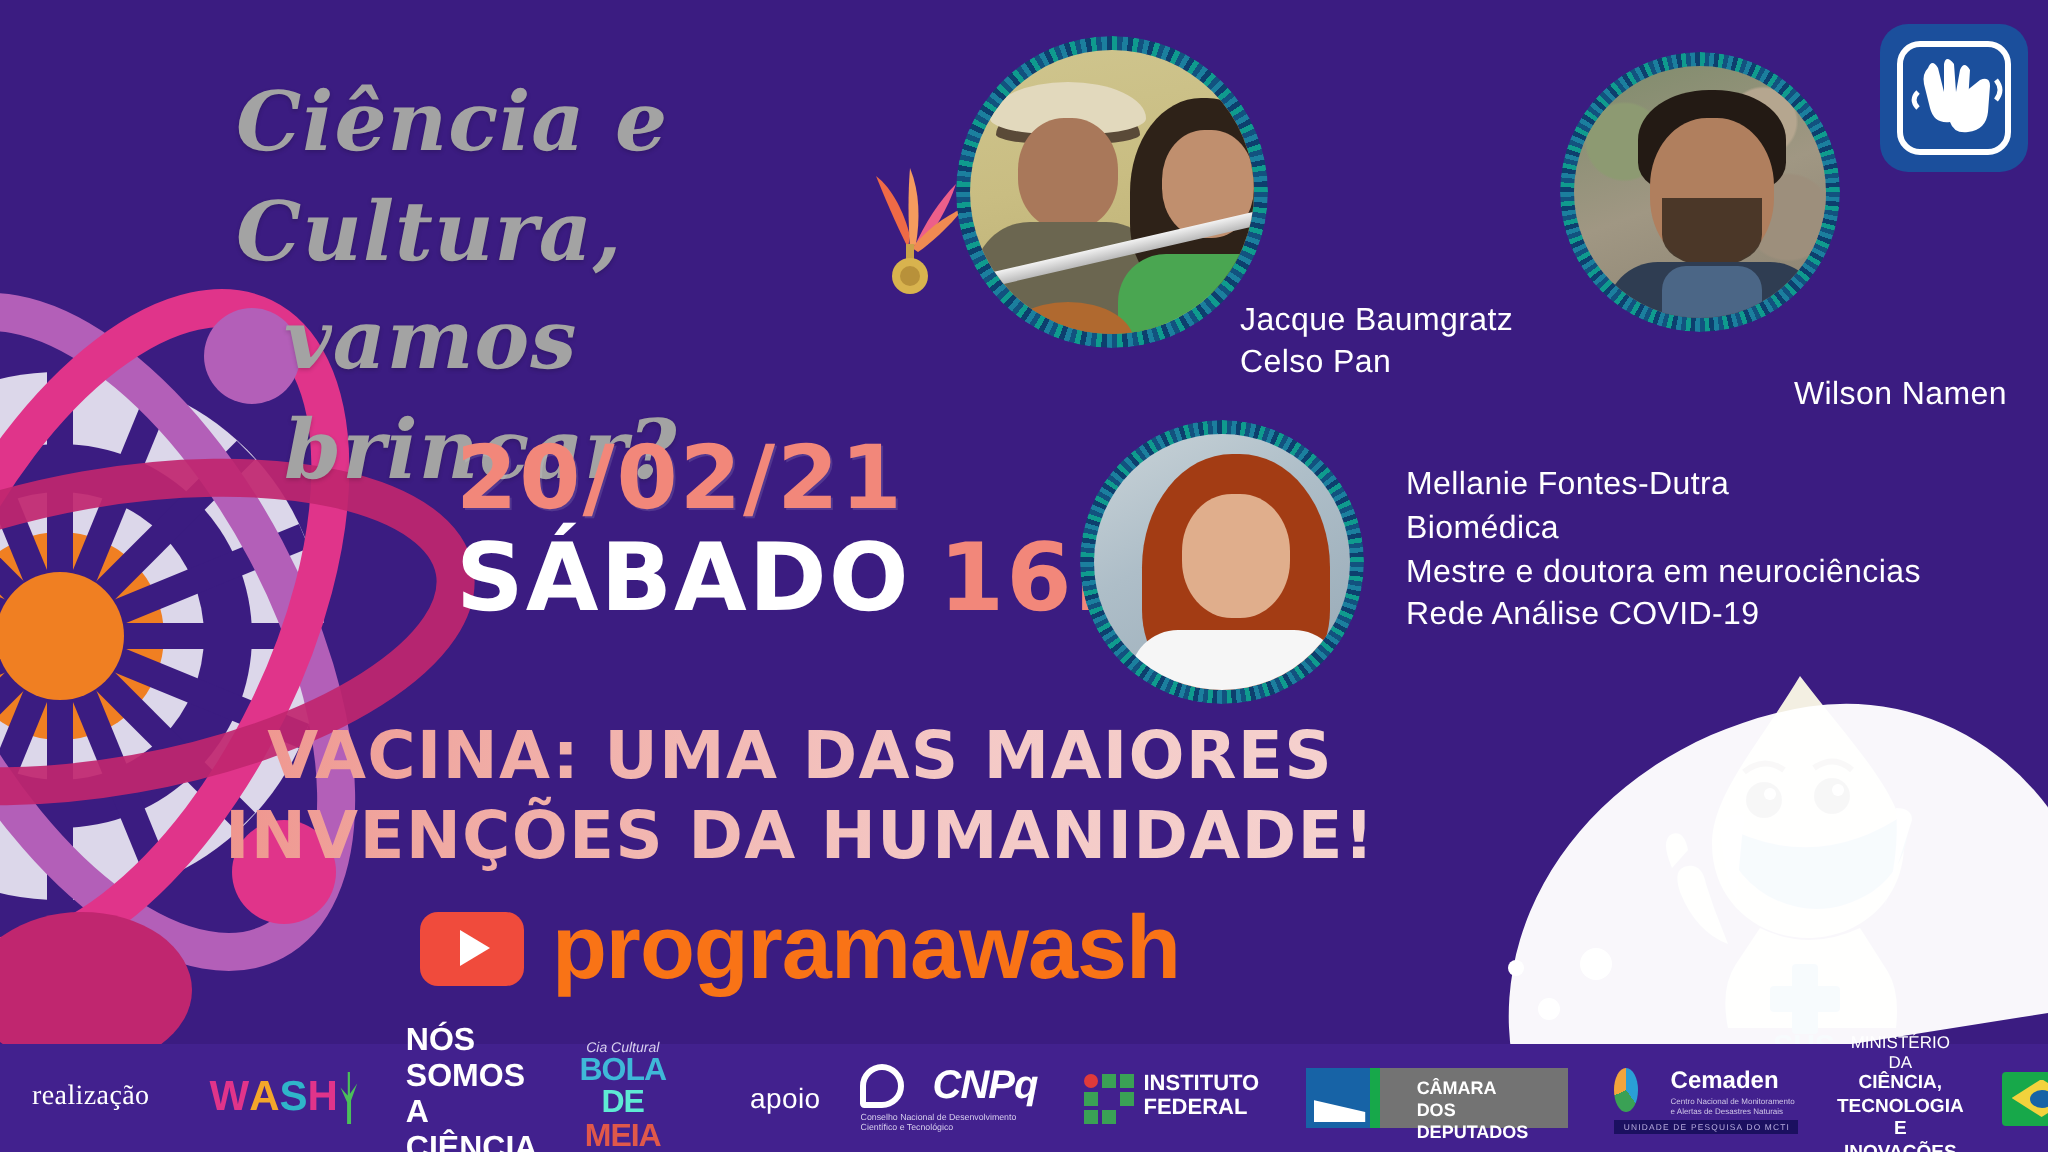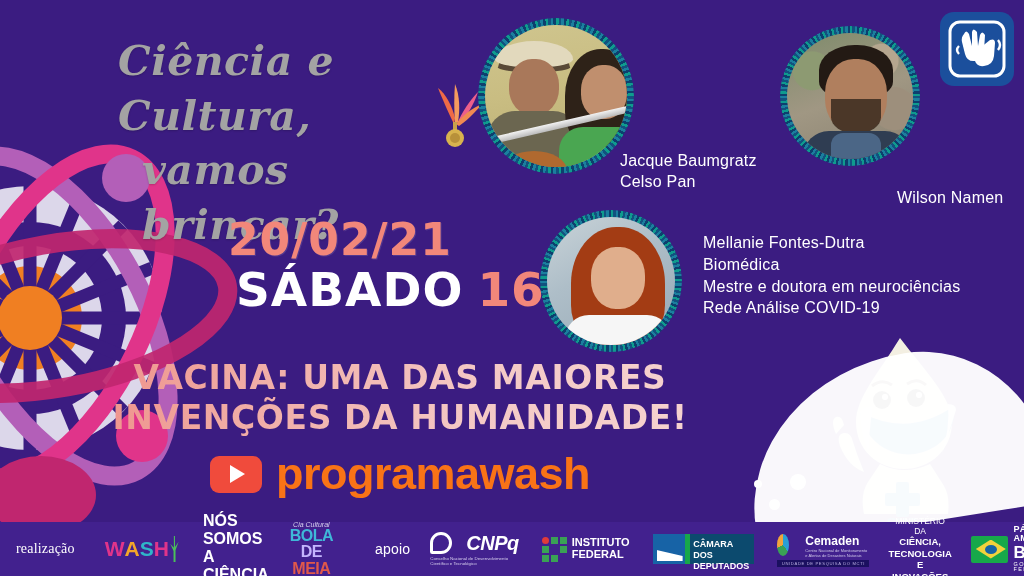--- a/index.html
+++ b/index.html
@@ -58,7 +58,7 @@
     line-height:1;
     white-space:nowrap;
   }
-  .date-line2 .day { color:#ffffff;margin-left:8px; }
+  .date-line2 .day { color:#ffffff; }
   .date-line2 .hour { color:#f2877a; margin-left:14px; }
 
   

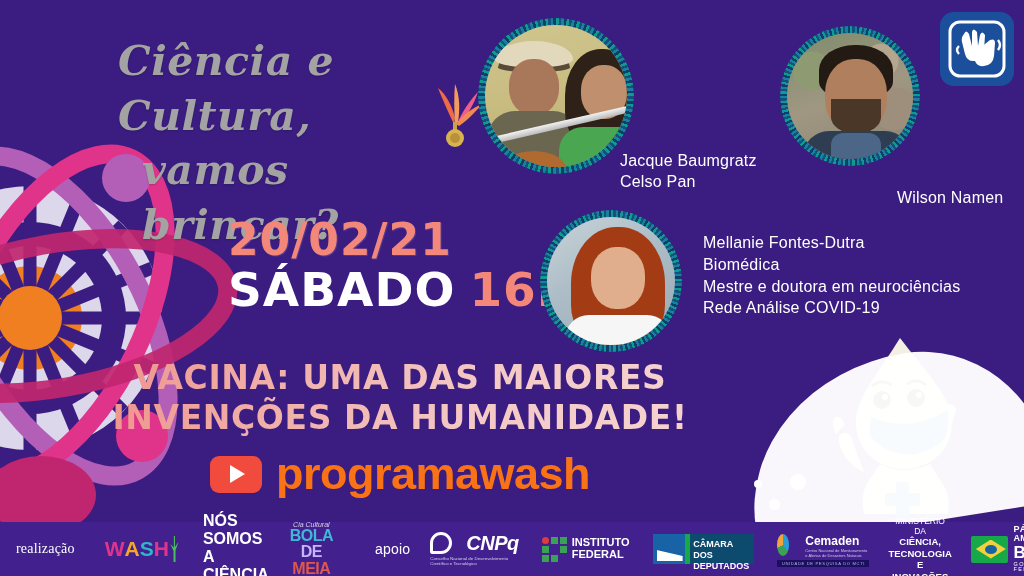--- a/index.html
+++ b/index.html
@@ -198,7 +198,7 @@
   .logo-bola { text-align:center; line-height:1.02; }
   .logo-bola .cc { color:#d9d2ef; font-size:7px; font-style:italic; display:block; }
   .logo-bola .big { font-size:16px; font-weight:bold; letter-spacing:-.5px; }
-  .logo-bola .c1{color:#3fb8d8;} .logo-bola .c4{color:#c4b5fd;text-align:center;} .logo-bola .c6{color:#e0584a;}
+  .logo-bola .c1{color:#3fb8d8;} .logo-bola .c4{color:#5eead4;text-align:center;} .logo-bola .c6{color:#e0584a;}
 
   .logo-cnpq { display:flex; flex-direction:column; align-items:flex-start; }
   .logo-cnpq .row1 { display:flex; align-items:center; gap:14px; }

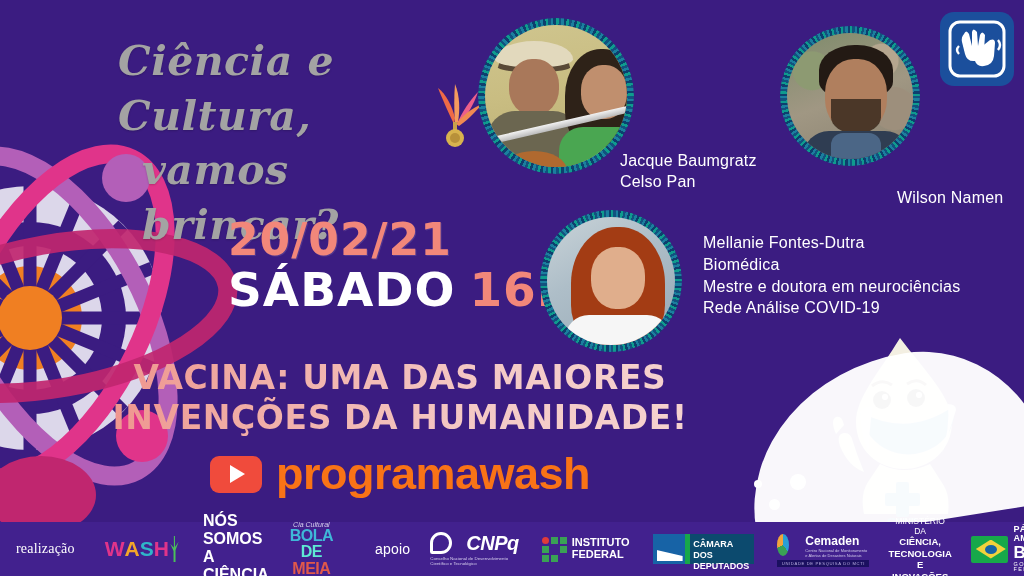--- a/index.html
+++ b/index.html
@@ -217,7 +217,7 @@
   .logo-camara .flag { width:34px; background:#1763a6; position:relative; }
   .logo-camara .flag:after { content:""; position:absolute; left:4px; bottom:3px; width:26px; height:11px; background:#ffffff; clip-path:polygon(0 0,100% 55%,100% 100%,0 100%); }
   .logo-camara .green { width:6px; background:#17a84a; }
-  .logo-camara .txt { background:#0c4a6e; color:#ffffff; font-size:9px; font-weight:bold; line-height:1.2; padding:5px 3px; }
+  .logo-camara .txt { background:#737373; color:#ffffff; font-size:9px; font-weight:bold; line-height:1.2; padding:5px 18px; }
 
   .logo-cemaden { display:flex; flex-direction:column; align-items:center; }
   .logo-cemaden .row1 { display:flex; align-items:center; gap:16px; }

